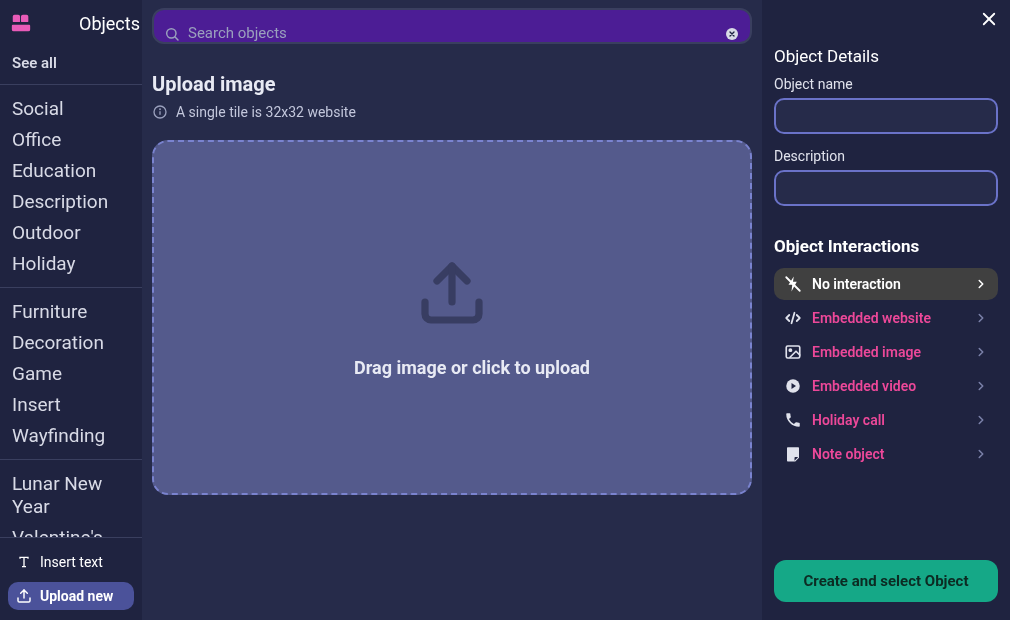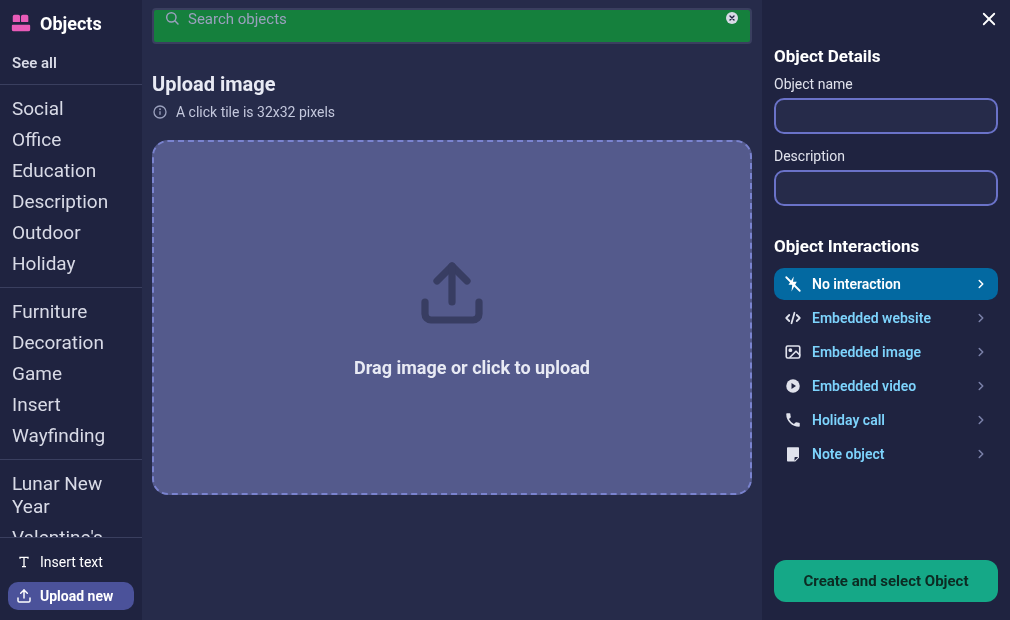--- a/index.html
+++ b/index.html
@@ -9,7 +9,7 @@
   .sidebar { width: 142px; background: #1f2340; display: flex; flex-direction: column; height: 100%; }
   .sidebar-header { display: flex; align-items: center; gap: 8px; padding: 12px 10px; }
   .sidebar-header .icon { color: #e85bb8; display: flex; }
-  .sidebar-title { font-size: 18px; font-weight: 700; color: #fff; }
+  .sidebar-title { font-size: 18px; font-weight: 400; color: #fff; margin-left: 39px; }
   .sidebar-scroll { flex: 1; overflow-y: auto; }
   .see-all { padding: 8px 12px 12px; font-size: 15px; font-weight: 600; color: #d8dae6; border-bottom: 1px solid #3a3f5f; margin-bottom: 8px; cursor: pointer; }
   .cat-group { border-bottom: 1px solid #3a3f5f; padding-bottom: 8px; margin-bottom: 8px; }

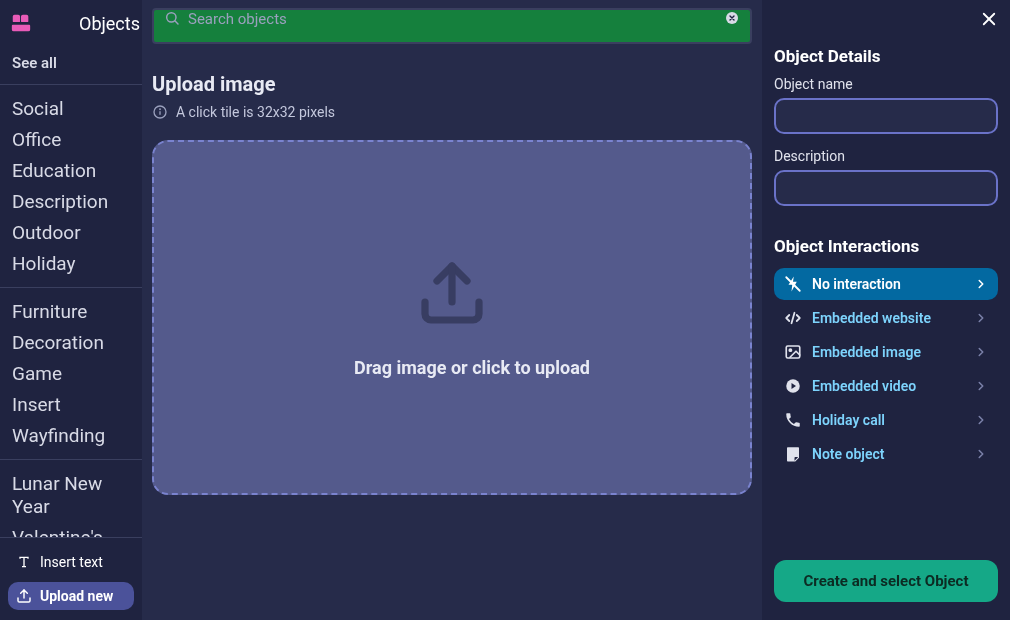--- a/index.html
+++ b/index.html
@@ -22,7 +22,7 @@
   
   
   .main { flex: 1; display: flex; flex-direction: column; padding: 8px 10px 0 10px; min-width: 0; }
-  .search-bar { background: #15803d; border: 2px solid #3a3f5f; border-radius: 4px; height: 36px; display: flex; align-items: flex-start; padding: 0 10px; gap: 8px; }
+  .search-bar { background: #4c1d95; border: 2px solid #3a3f5f; border-radius: 12px; height: 36px; display: flex; align-items: flex-end; padding: 0 10px; gap: 8px; }
   .search-bar .icon { color: #9aa0bd; display: flex; }
   .search-input { flex: 1; background: transparent; border: none; outline: none; color: #e0e2ec; font-size: 15px; }
   .search-input::placeholder { color: #9aa0bd; }

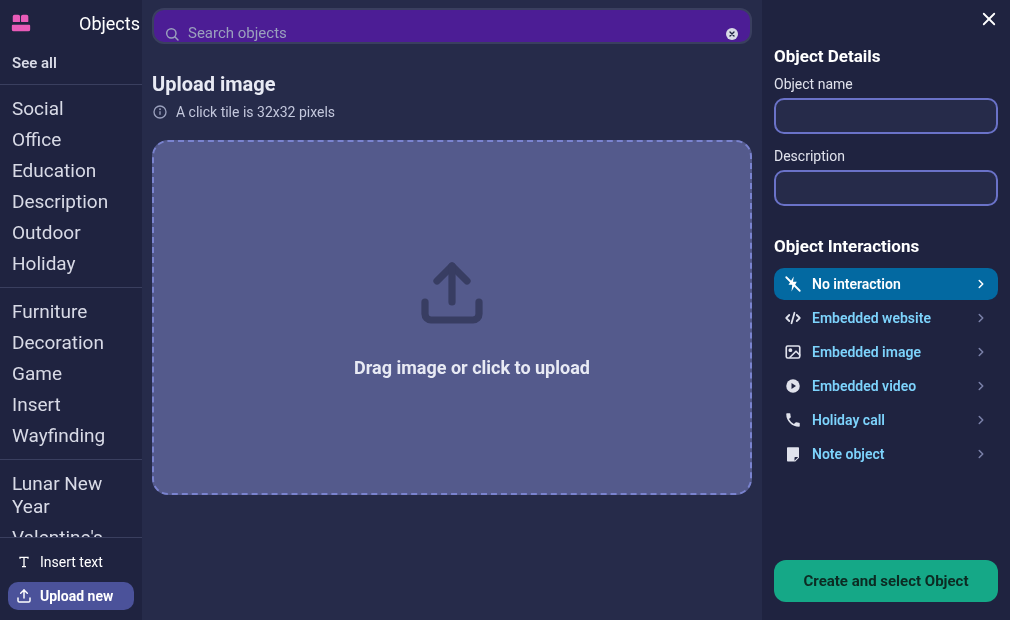--- a/index.html
+++ b/index.html
@@ -42,7 +42,7 @@
   .rp-top { display: flex; justify-content: flex-end; padding: 10px 12px 6px; }
   .close-btn { background: transparent; border: none; color: #fff; cursor: pointer; display: flex; }
   .rp-body { flex: 1; overflow-y: auto; padding: 0 12px; }
-  .rp-h1 { font-size: 17px; font-weight: 700; color: #fff; padding: 12px 0 10px; }
+  .rp-h1 { font-size: 17px; font-weight: 400; color: #fff; padding: 12px 0 10px; }
   .rp-label { font-size: 14px; color: #e0e2ec; margin-bottom: 6px; }
   .rp-input { width: 100%; background: #262b4a; border: 2px solid #6a72c8; border-radius: 10px; height: 36px; padding: 0 10px; color: #fff; font-size: 14px; outline: none; margin-bottom: 14px; }
   .rp-section-title { font-size: 17px; font-weight: 700; color: #fff; padding: 16px 0 12px; }

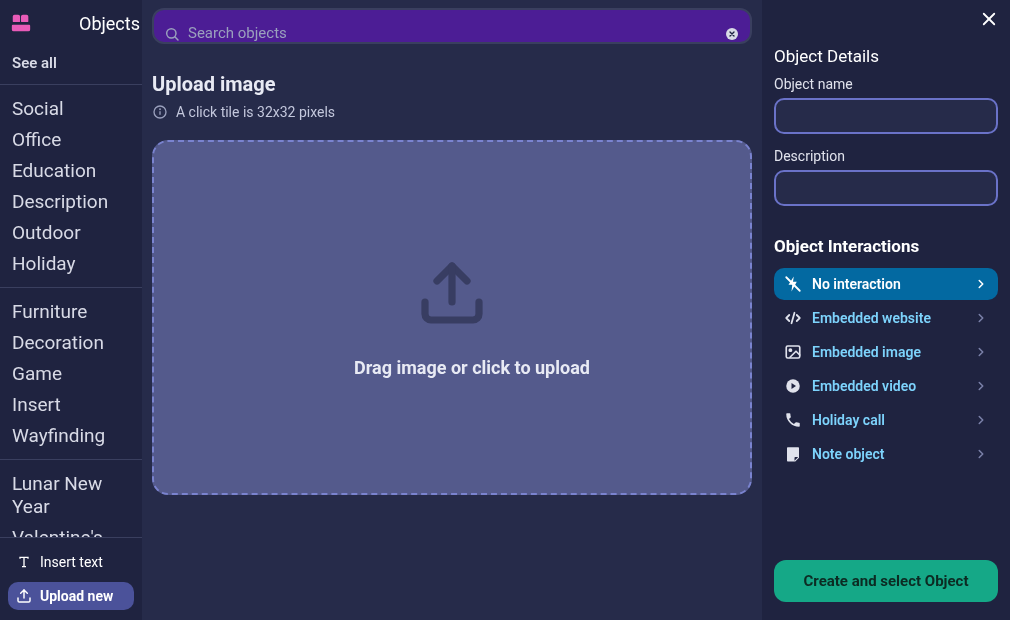--- a/index.html
+++ b/index.html
@@ -146,7 +146,7 @@
             <circle cx="12" cy="8" r="0.5" fill="currentColor"></circle>
           </svg>
       </span>
-      <span>A click tile is 32x32 pixels</span>
+      <span>A single tile is 32x32 website</span>
     </div>
     <div class="dropzone">
       <span class="dropzone-icon">

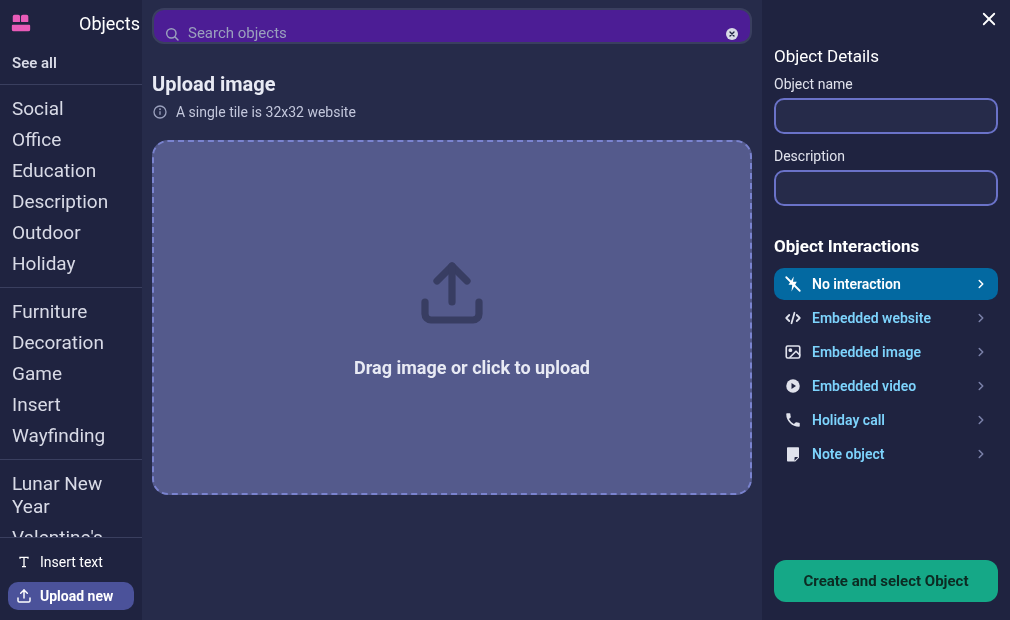--- a/index.html
+++ b/index.html
@@ -51,7 +51,7 @@
   .interaction-item .lead-icon { width: 18px; display: flex; justify-content: center; color: #e0e2ec; }
   .interaction-item .label { flex: 1; font-size: 14px; font-weight: 600; }
   .interaction-item .chev { color: #7a80a8; display: flex; }
-  .interaction-item.active { background: #0369a1; color: #fff; }
+  .interaction-item.active { background: #404040; color: #fff; }
   .interaction-item.active .lead-icon, .interaction-item.active .chev { color: #fff; }
   
   .rp-footer { padding: 16px 12px 18px; }

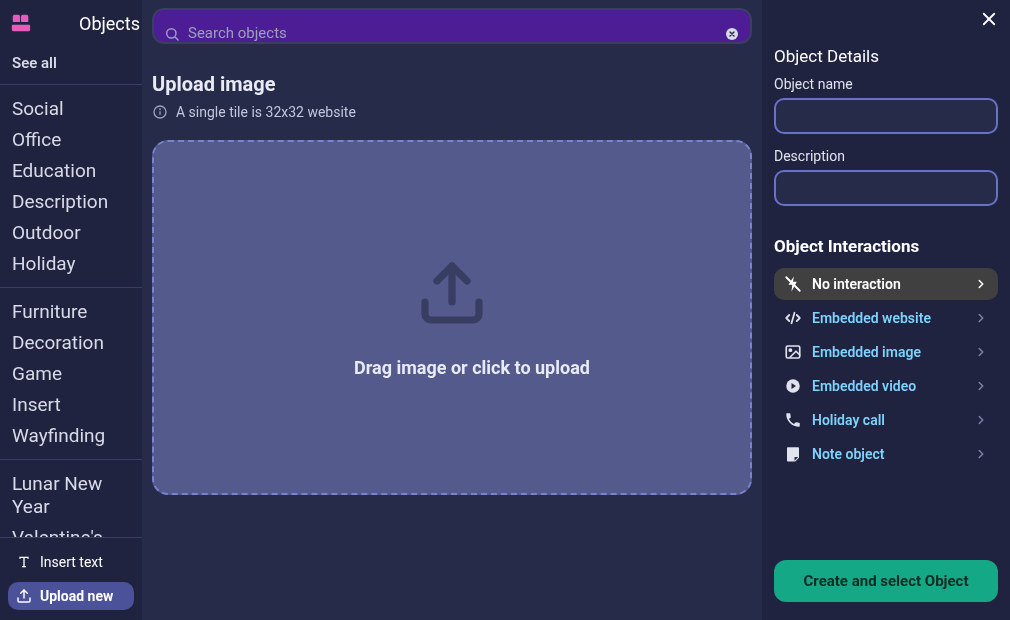--- a/index.html
+++ b/index.html
@@ -47,7 +47,7 @@
   .rp-input { width: 100%; background: #262b4a; border: 2px solid #6a72c8; border-radius: 10px; height: 36px; padding: 0 10px; color: #fff; font-size: 14px; outline: none; margin-bottom: 14px; }
   .rp-section-title { font-size: 17px; font-weight: 700; color: #fff; padding: 16px 0 12px; }
   .interaction-list { display: flex; flex-direction: column; gap: 2px; }
-  .interaction-item { display: flex; align-items: center; gap: 10px; padding: 7px 10px; border-radius: 10px; cursor: pointer; color: #7dd3fc; }
+  .interaction-item { display: flex; align-items: center; gap: 10px; padding: 7px 10px; border-radius: 10px; cursor: pointer; color: #ec4899; }
   .interaction-item .lead-icon { width: 18px; display: flex; justify-content: center; color: #e0e2ec; }
   .interaction-item .label { flex: 1; font-size: 14px; font-weight: 600; }
   .interaction-item .chev { color: #7a80a8; display: flex; }

